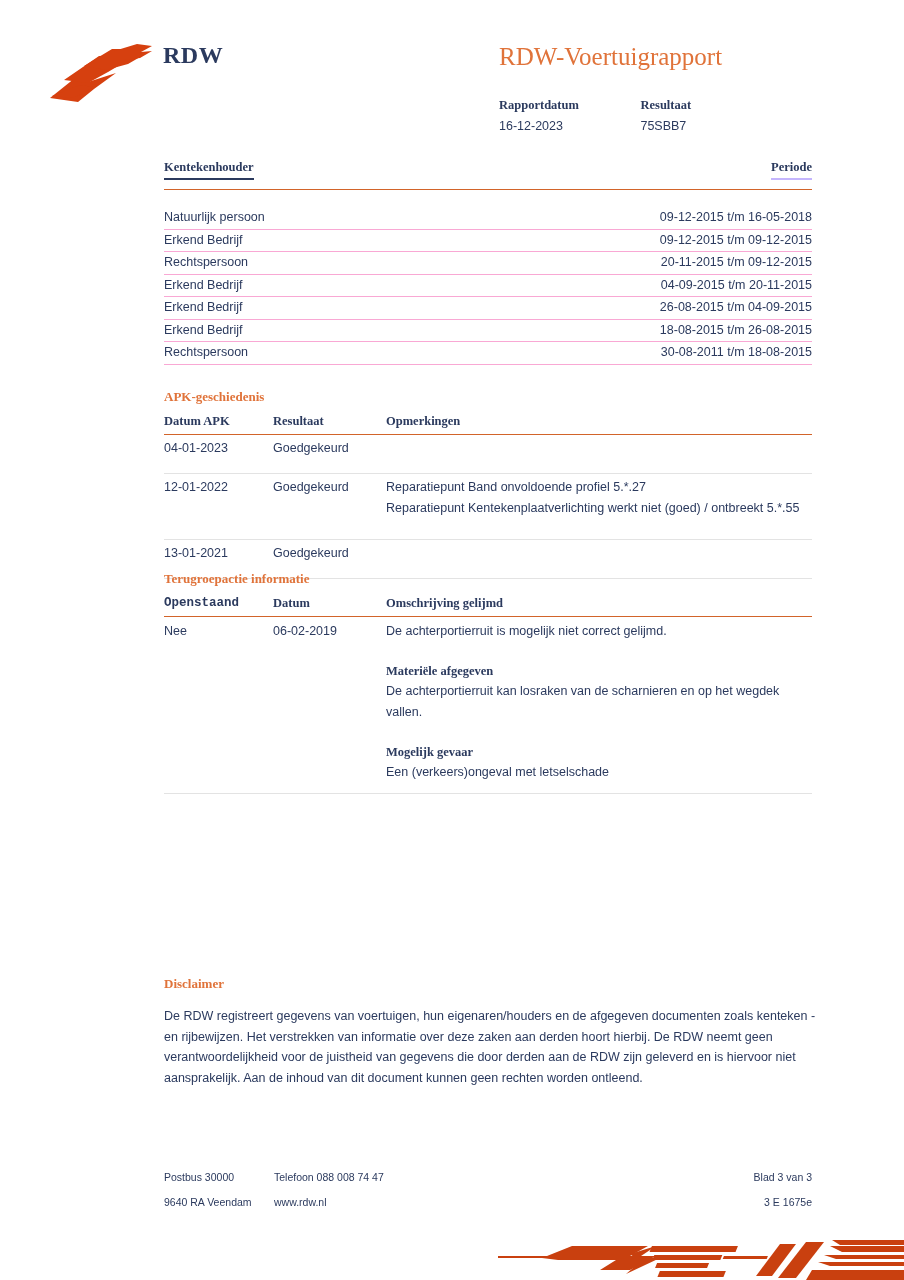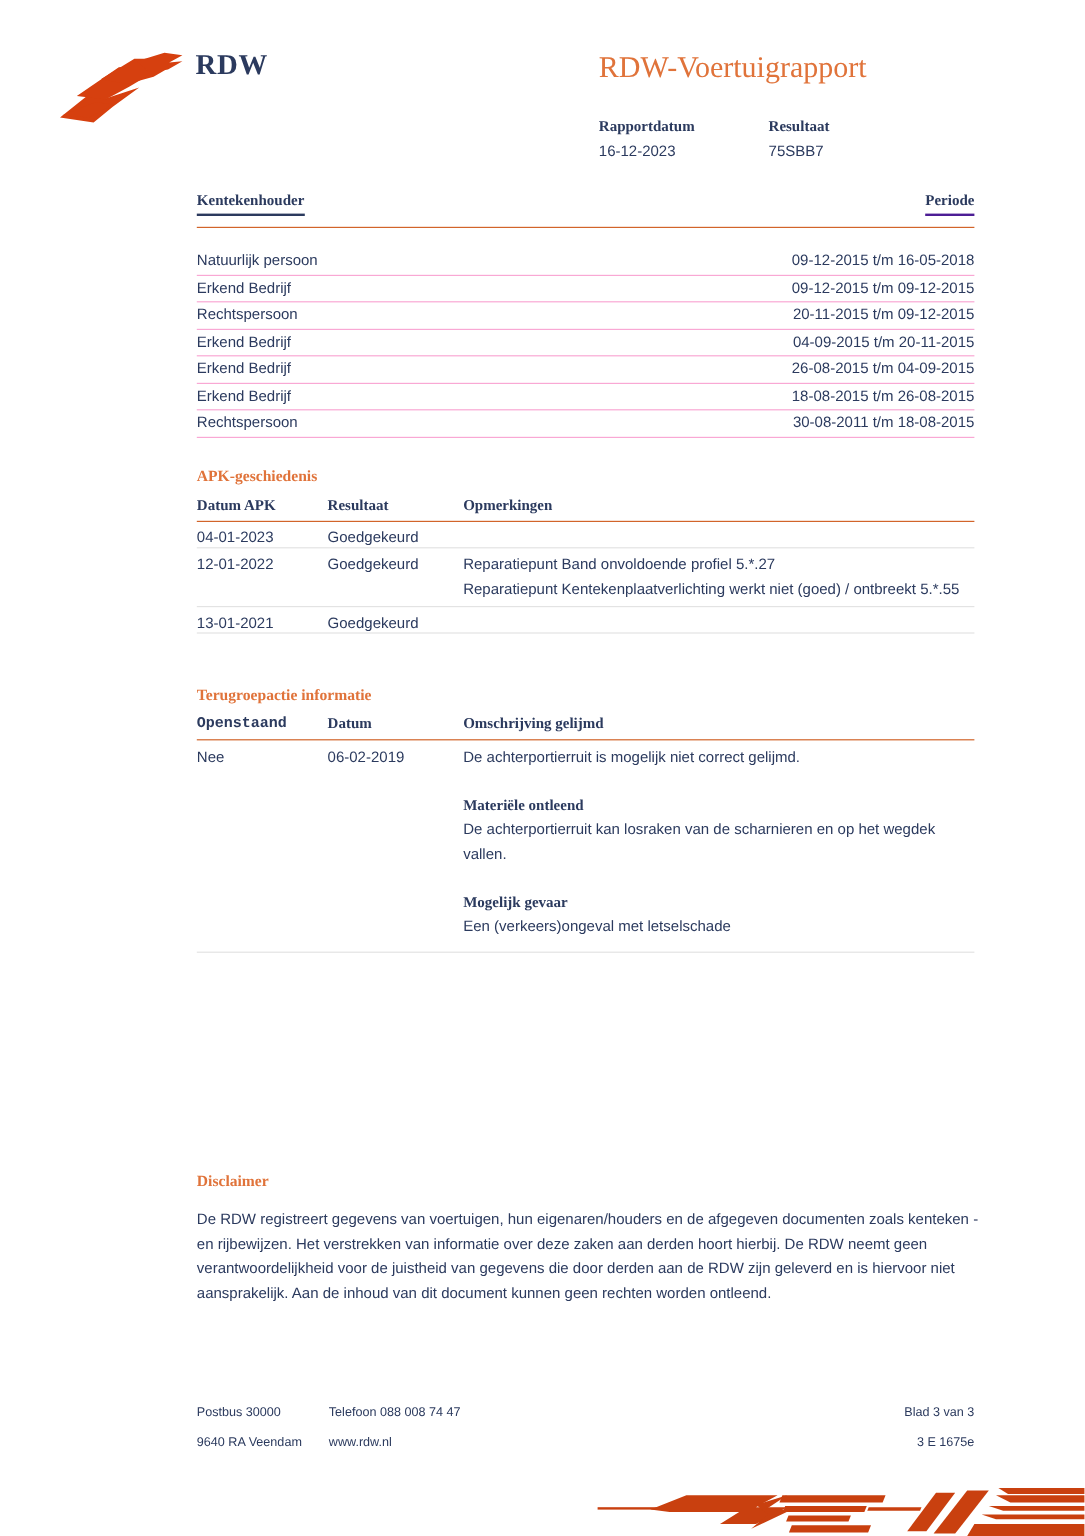--- a/index.html
+++ b/index.html
@@ -107,7 +107,7 @@
   }
   .houder-head .hr {
     position: absolute; right: 0; top: 0;
-    border-bottom: 2px solid #4c1d95;
+    border-bottom: 2px solid #c4b5fd;
     padding-bottom: 3px;
   }
   .houder-rule { margin-top: 7px; }

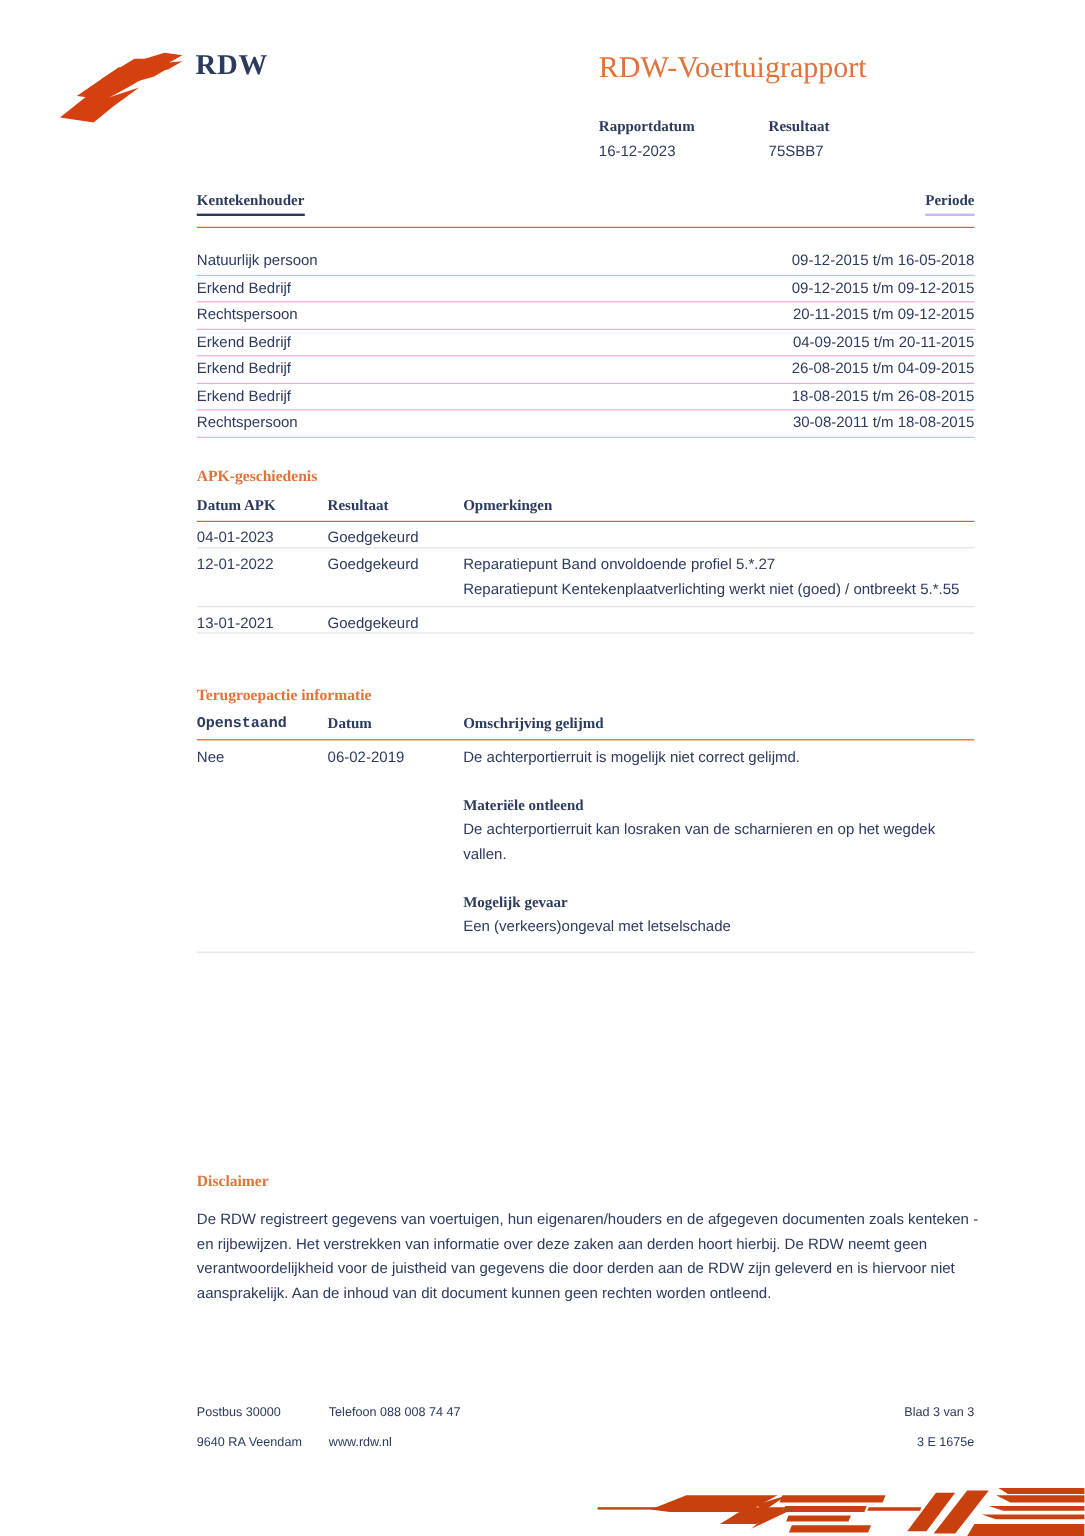--- a/index.html
+++ b/index.html
@@ -131,7 +131,7 @@
   .apk-row {
     position: relative;
     border-bottom: 1px solid #e3e3e3;
-    padding: 3px 0 3px 0;
+    padding: 3px 0 20px 0;
     min-height: 15px;
   }
   .apk-row .c-date { position: absolute; left: 0; top: 3px; }

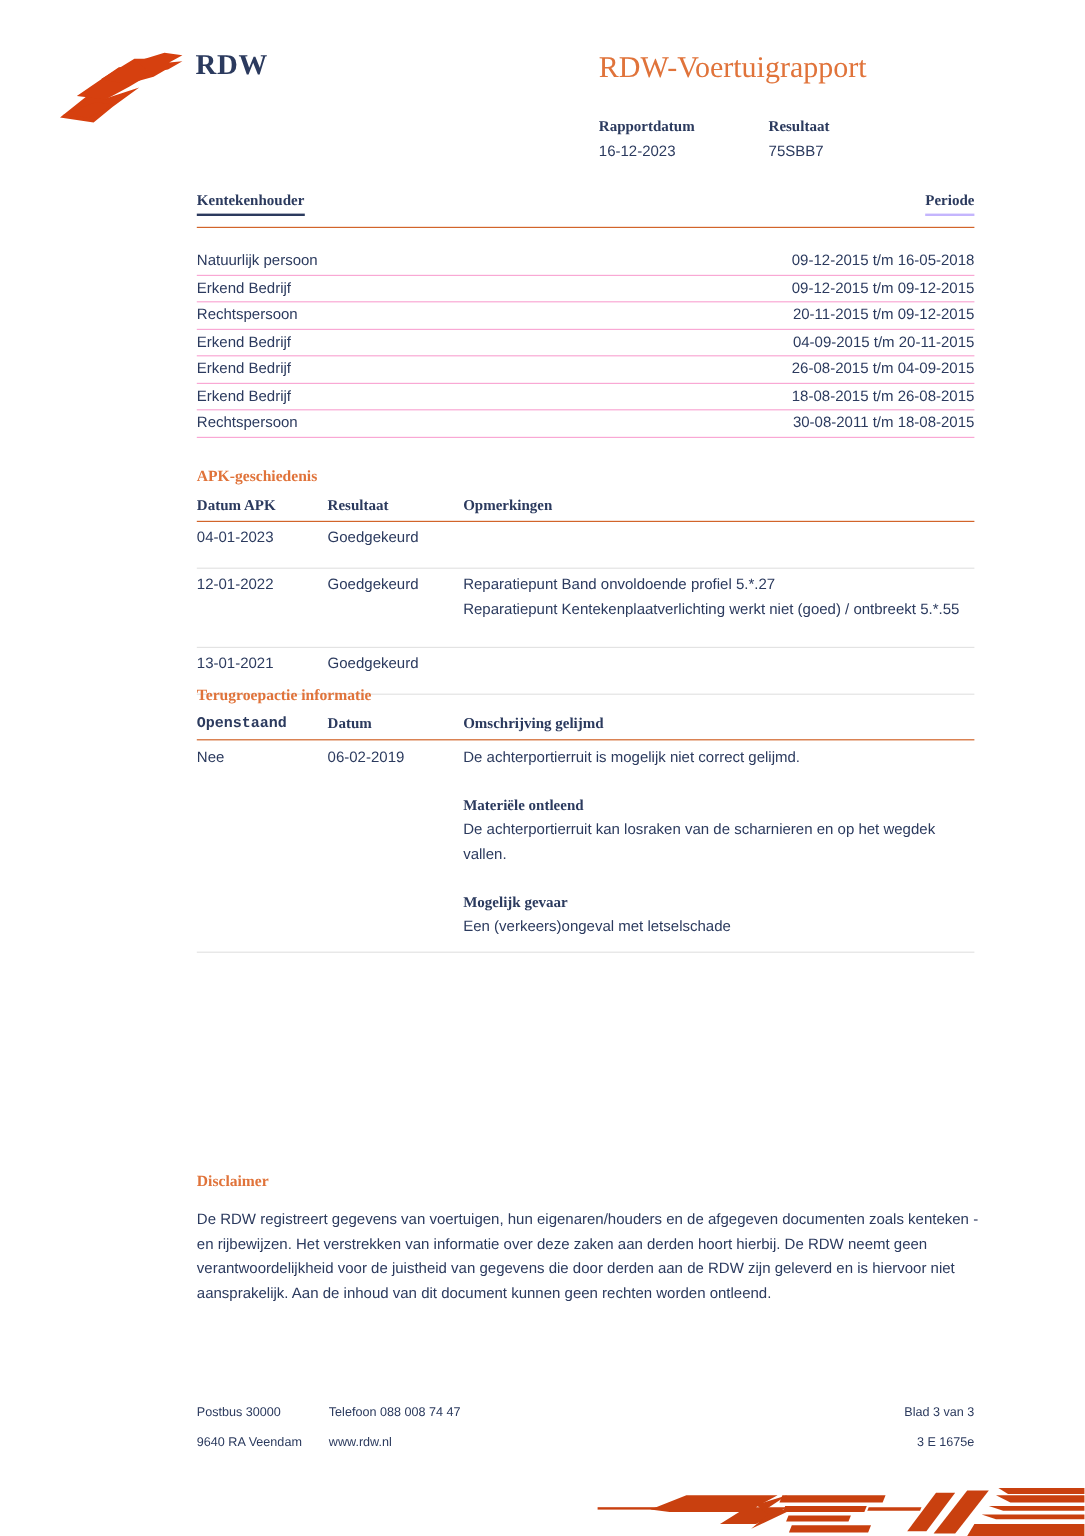--- a/index.html
+++ b/index.html
@@ -322,7 +322,7 @@
       <span class="cell c-date">06-02-2019</span>
       <div class="c-desc">
         <p>De achterportierruit is mogelijk niet correct gelijmd.</p>
-        <div class="rec-sub-title">Materiële ontleend</div>
+        <div class="rec-sub-title">Materiële afgegeven</div>
         <p>De achterportierruit kan losraken van de scharnieren en op het wegdek vallen.</p>
         <div class="rec-sub-title">Mogelijk gevaar</div>
         <p>Een (verkeers)ongeval met letselschade</p>

